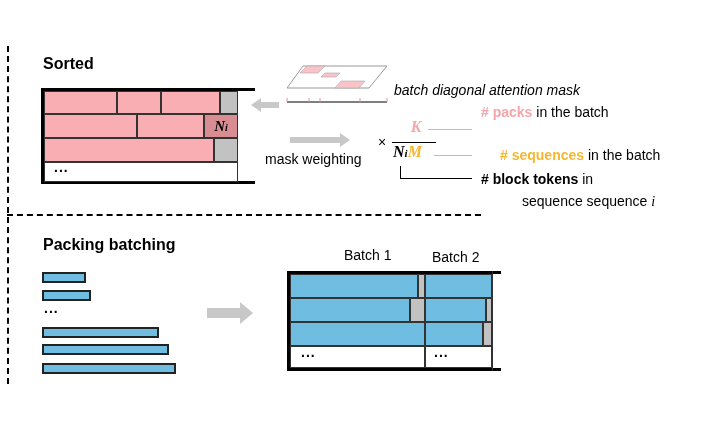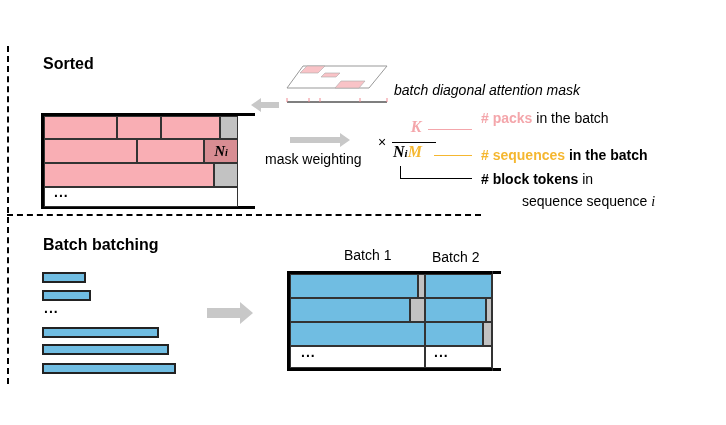--- a/index.html
+++ b/index.html
@@ -91,7 +91,7 @@
 <div class="abs" style="left:400px; top:166px; width:1px; height:12px; background:#000;"></div>
 <div class="abs" style="left:400px; top:178px; width:72px; height:1px; background:#000;"></div>
 
-<div class="abs small" style="left:481px; top:110px;">
+<div class="abs small" style="left:481px; top:104px;">
   <b style="color:#f4a6ab;"># packs</b><span> in the batch</span>
 </div>
 <div class="abs small" style="left:481px; top:147px;font-weight:bold;">

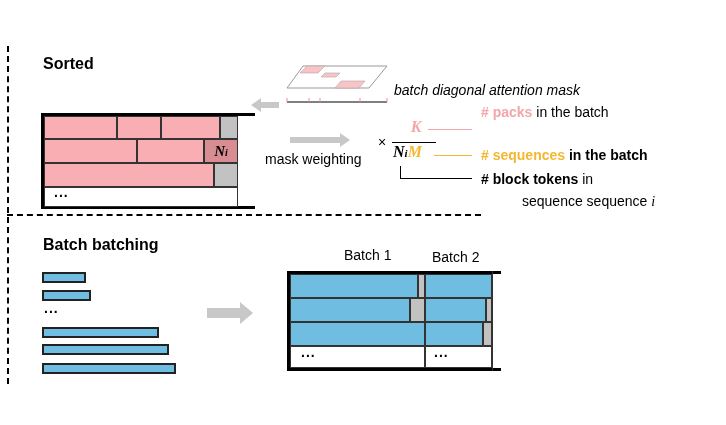--- a/index.html
+++ b/index.html
@@ -30,7 +30,7 @@
 
 <div class="abs title" style="left:43px; top:55px;">Sorted</div>
 
-<div class="abs" style="left:41px; top:88px; width:214px; height:116px;margin-top:25px;">
+<div class="abs" style="left:41px; top:88px; width:214px; height:116px;">
   <div class="thick" style="left:0; top:0; width:214px;"></div>
   <div class="thick" style="left:0; top:93px; width:214px;"></div>
   <div class="thin-v" style="left:0; top:0; height:96px; width:3px; background:#000;"></div>

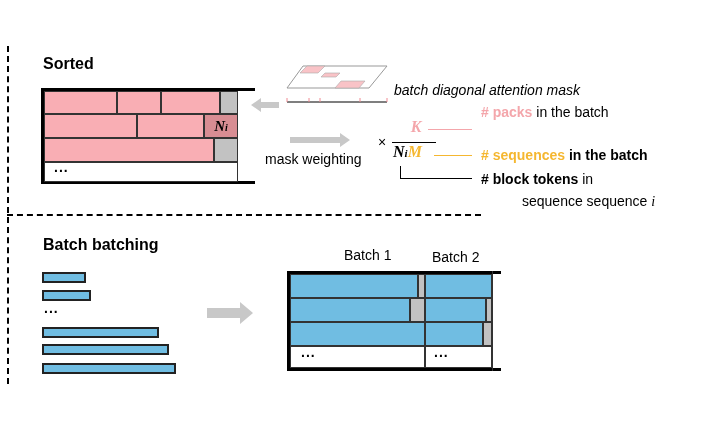--- a/index.html
+++ b/index.html
@@ -94,7 +94,7 @@
 <div class="abs small" style="left:481px; top:104px;">
   <b style="color:#f4a6ab;"># packs</b><span> in the batch</span>
 </div>
-<div class="abs small" style="left:481px; top:147px;font-weight:bold;">
+<div class="abs small" style="left:500px; top:147px;">
   <b style="color:#f5b730;"># sequences</b><span> in the batch</span>
 </div>
 <div class="abs small" style="left:481px; top:171px;">

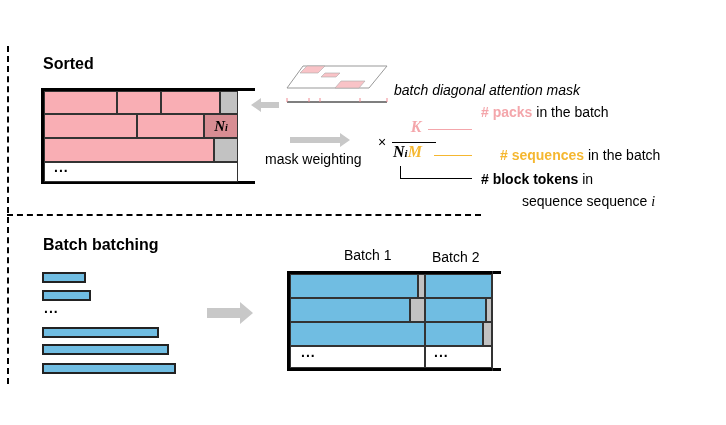--- a/index.html
+++ b/index.html
@@ -104,7 +104,7 @@
   <span>sequence sequence </span><span class="ital" style="font-family:'Liberation Serif', serif;">i</span>
 </div>
 
-<div class="abs title" style="left:43px; top:236px;">Batch batching</div>
+<div class="abs title" style="left:43px; top:236px;">Packing batching</div>
 
 <div class="blk blue" style="left:42px; top:272px; width:44px; height:11px; border:2px solid #222;"></div>
 <div class="blk blue" style="left:42px; top:290px; width:49px; height:11px; border:2px solid #222;"></div>

